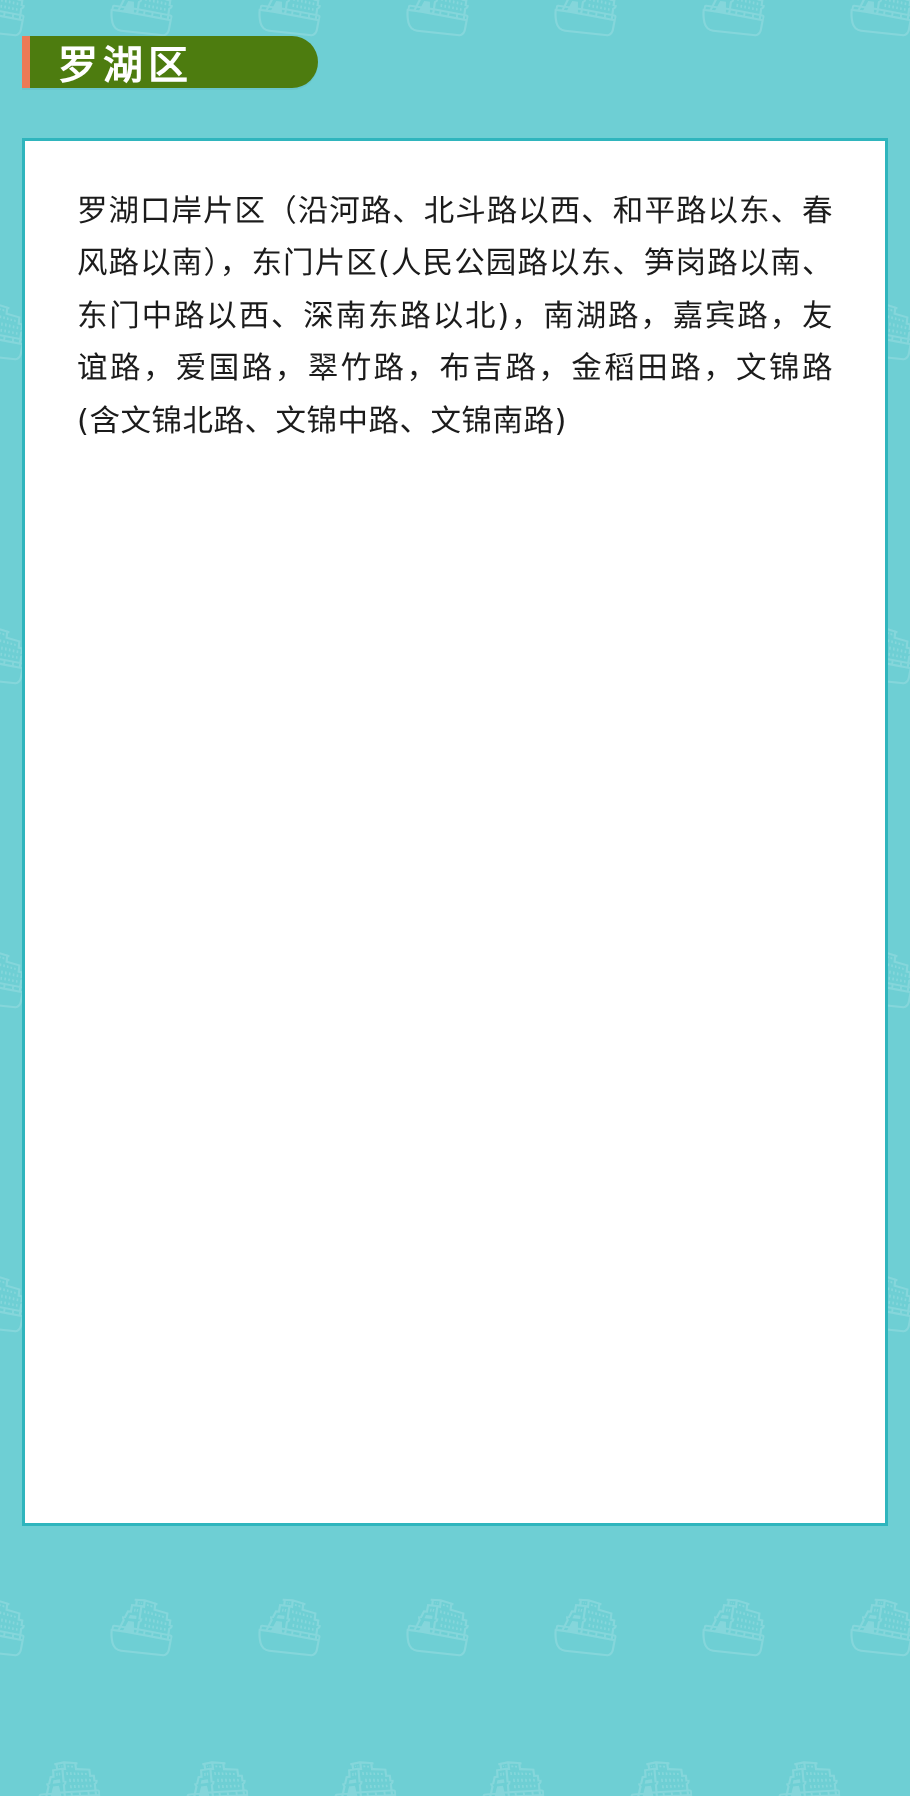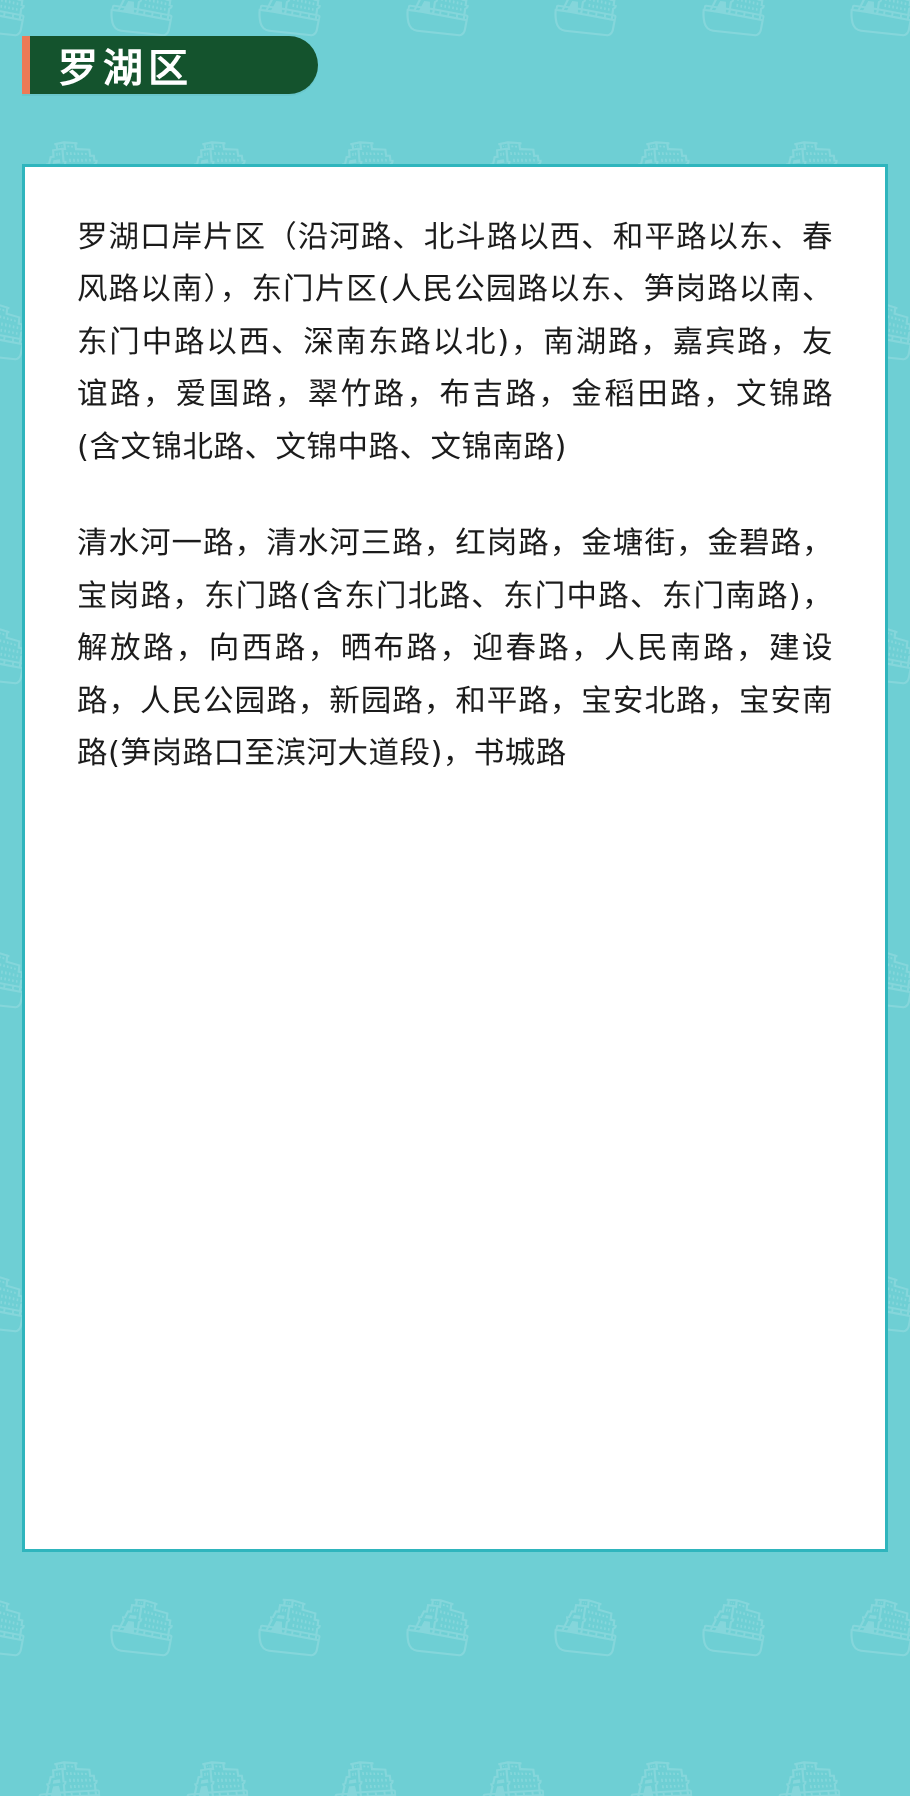--- a/index.html
+++ b/index.html
@@ -42,9 +42,9 @@
   }
   #header-ribbon {
     position: relative;
-    height: 58px;
+    height: 52px;
     min-width: 296px;
-    background: #14532d;
+    background: #4d7c0f;
     border-radius: 0 29px 29px 0;
     display: flex;
     align-items: center;

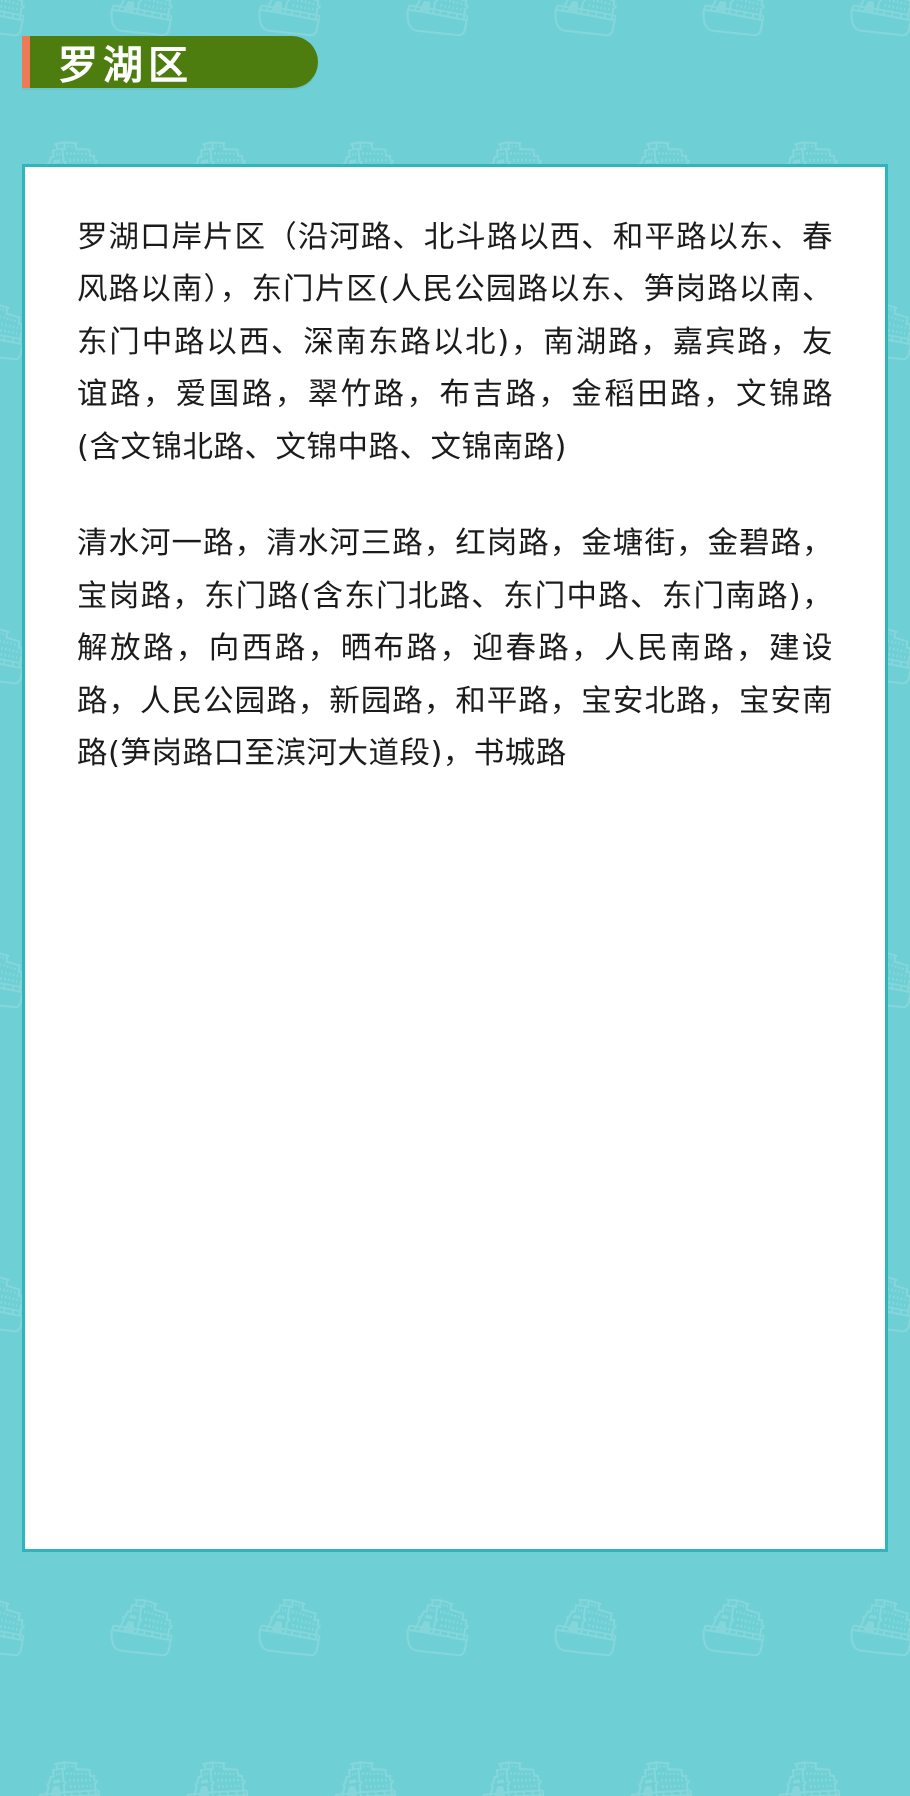--- a/index.html
+++ b/index.html
@@ -82,7 +82,6 @@
     border: 3px solid #2fb5bd;
     z-index: 2;
     padding: 44px 52px 40px 52px;
-    margin-top: 26px;
   }
   .para {
     font-size: 30.5px;

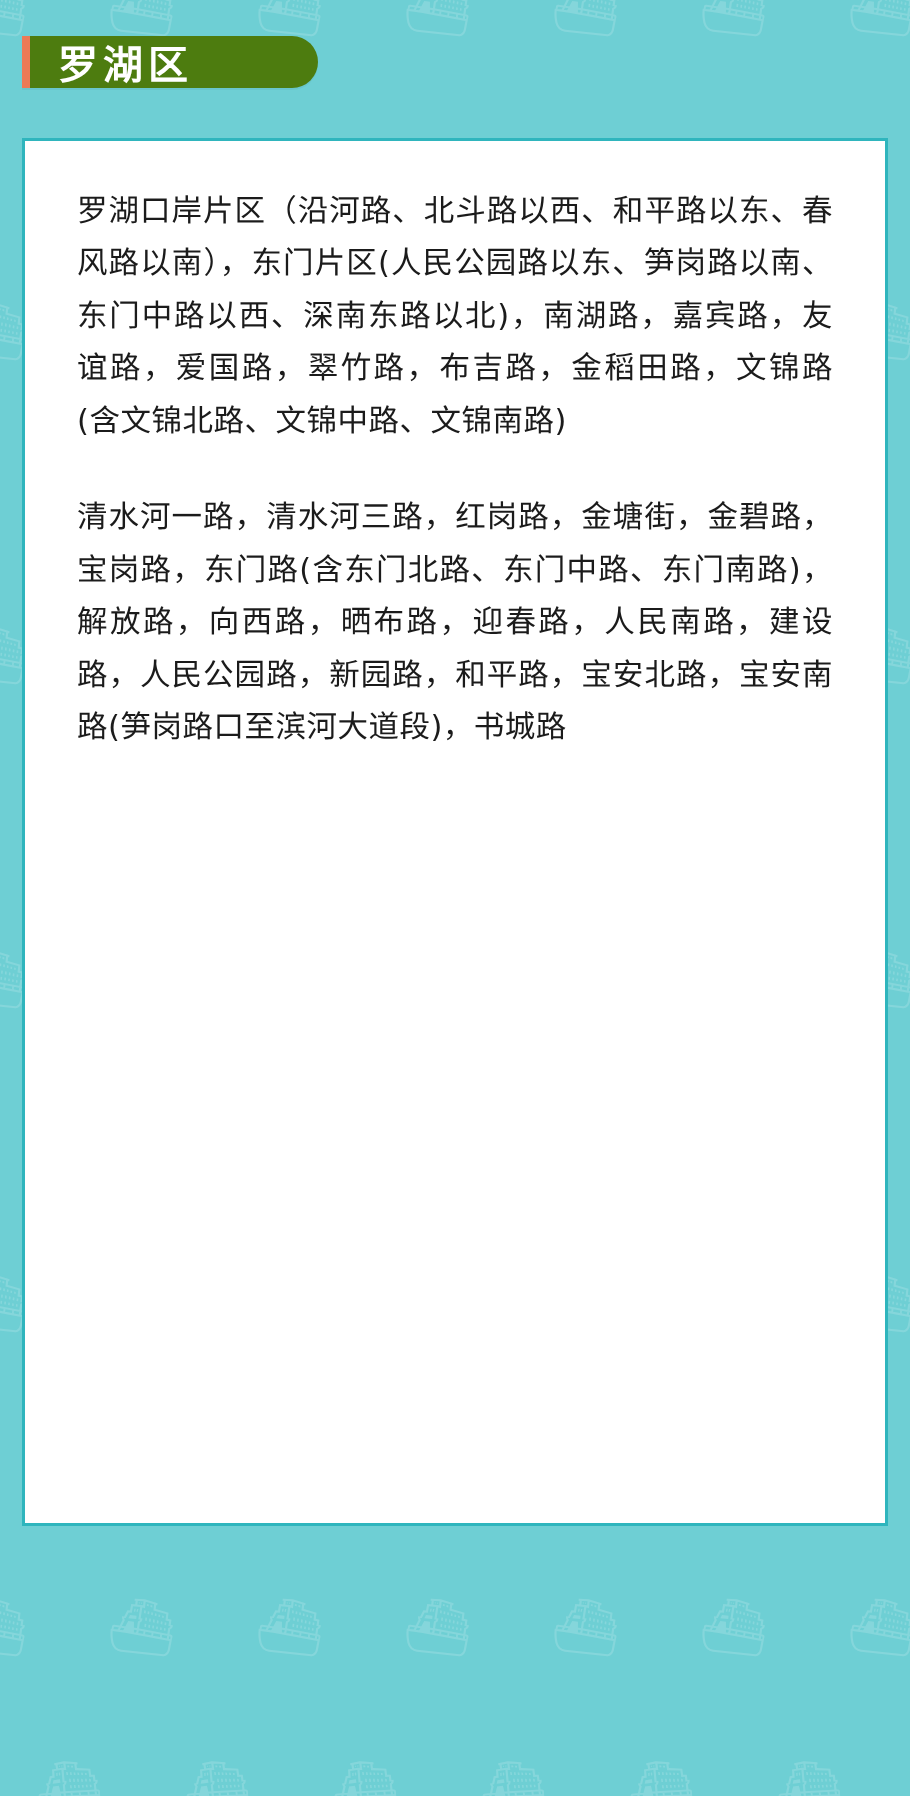--- a/index.html
+++ b/index.html
@@ -188,7 +188,6 @@
 
 <div id="content-card">
   <p class="para">罗湖口岸片区（沿河路、北斗路以西、和平路以东、春风路以南），东门片区(人民公园路以东、笋岗路以南、东门中路以西、深南东路以北)，南湖路，嘉宾路，友谊路，爱国路，翠竹路，布吉路，金稻田路，文锦路(含文锦北路、文锦中路、文锦南路)</p>
-  <p class="para">清水河一路，清水河三路，红岗路，金塘街，金碧路，宝岗路，东门路(含东门北路、东门中路、东门南路)，解放路，向西路，晒布路，迎春路，人民南路，建设路，人民公园路，新园路，和平路，宝安北路，宝安南路(笋岗路口至滨河大道段)，书城路</p>
 </div>
 
 </body></html>

